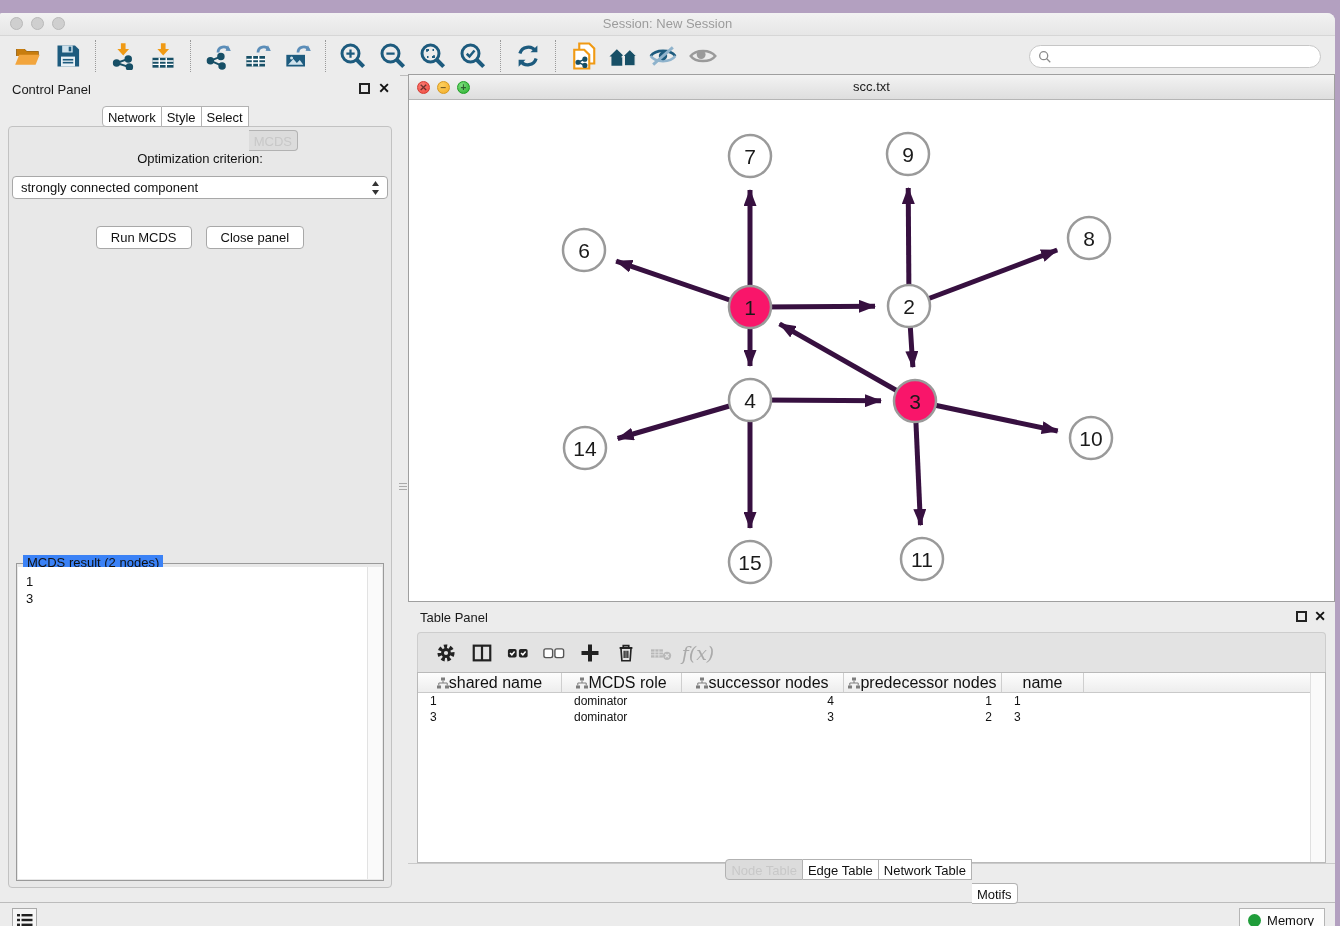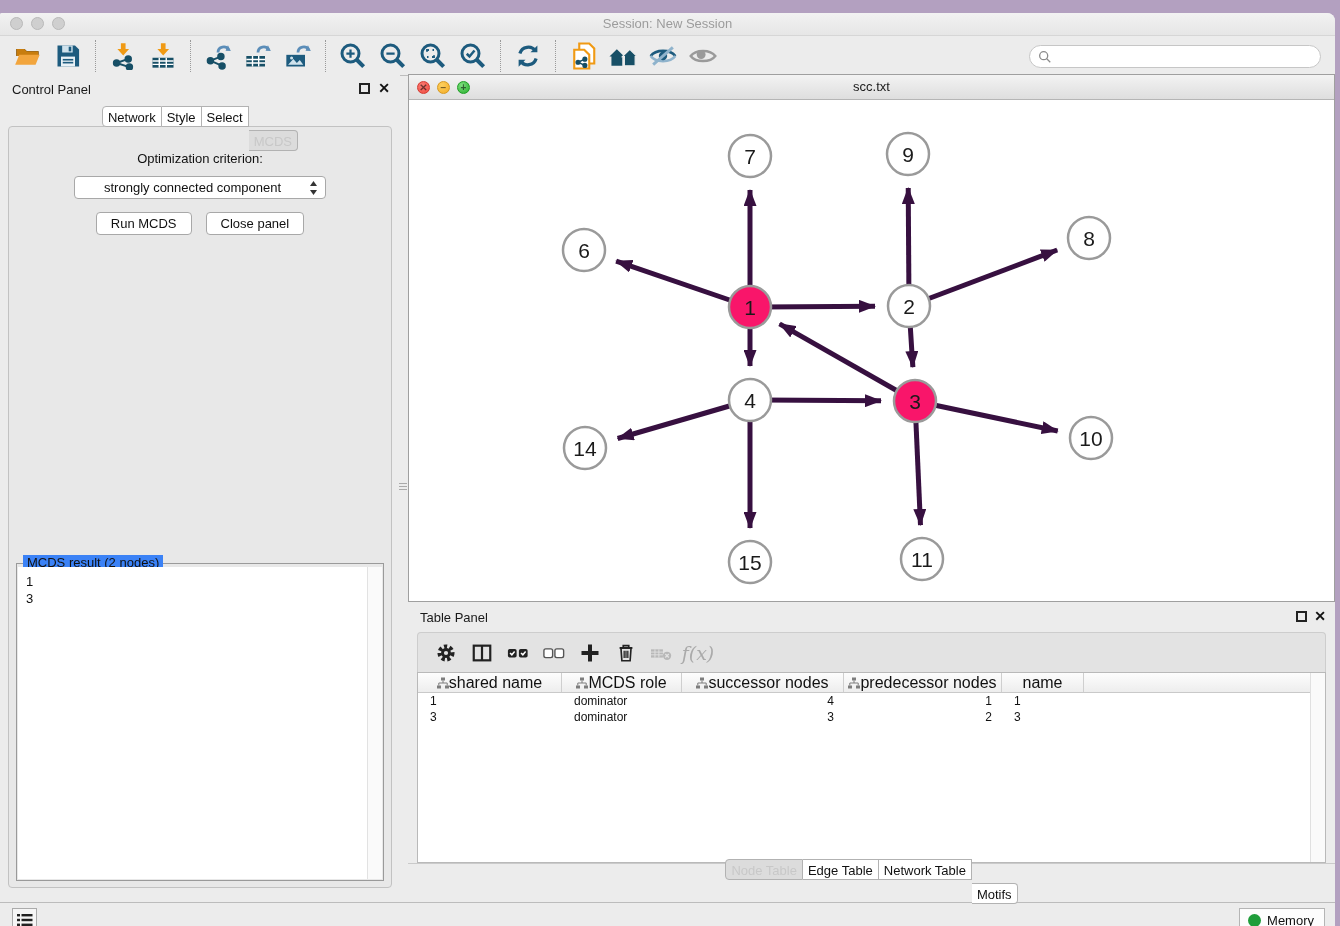--- a/index.html
+++ b/index.html
@@ -34,7 +34,7 @@
   .tab.active { background:#dcdcdc; color:#c8c8c8; }
   .cp-body { position:absolute; left:8px; right:8px; top:52px; bottom:14px; background:#e8e8e8; border:1px solid #c2c2c2; border-radius:4px; }
   .opt-label { text-align:center; font-size:13px; color:#111; margin-top:24px; }
-  .dropdown { position:relative; margin:10px auto 0; width:252px; height:23px; background:#fff; border:1px solid #a8a8a8; border-radius:4px; font-size:13px; line-height:21px; padding-left:29px; color:#111; }
+  .dropdown { position:relative; margin:10px auto 0; width:376px; height:23px; background:#fff; border:1px solid #a8a8a8; border-radius:4px; font-size:13px; line-height:21px; padding-left:8px; color:#111; }
   .dd-arrows { position:absolute; right:7px; top:3px; }
   .btnrow { display:flex; justify-content:center; gap:14px; margin-top:13px; }
   .pbtn { background:#fff; border:1px solid #a8a8a8; border-radius:4px; font-size:13px; padding:2px 14px; height:23px; color:#111; font-family:"Liberation Sans",sans-serif; }

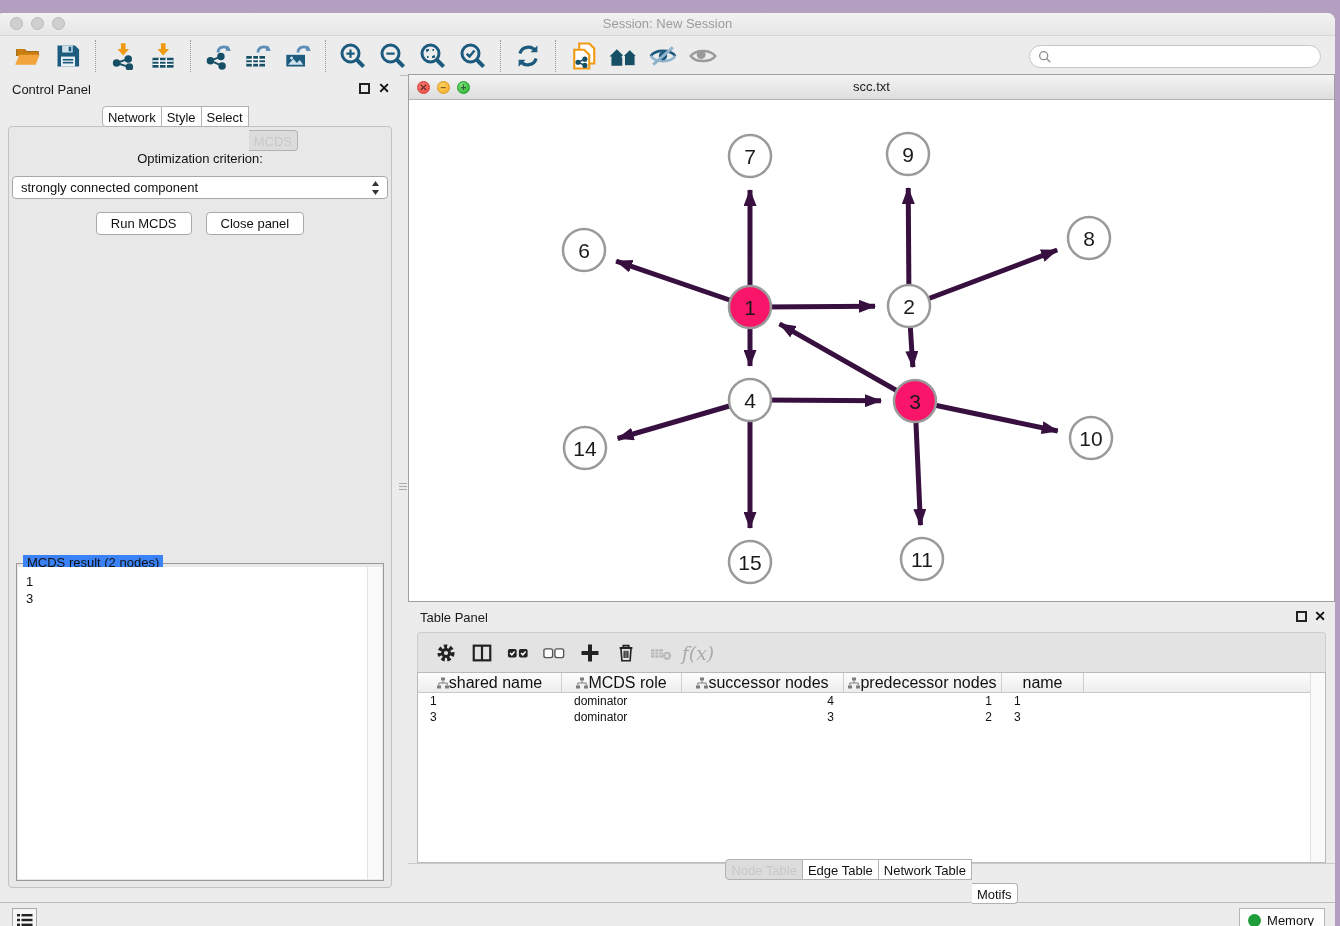--- a/index.html
+++ b/index.html
@@ -37,7 +37,7 @@
   .dropdown { position:relative; margin:10px auto 0; width:376px; height:23px; background:#fff; border:1px solid #a8a8a8; border-radius:4px; font-size:13px; line-height:21px; padding-left:8px; color:#111; }
   .dd-arrows { position:absolute; right:7px; top:3px; }
   .btnrow { display:flex; justify-content:center; gap:14px; margin-top:13px; }
-  .pbtn { background:#fff; border:1px solid #a8a8a8; border-radius:4px; font-size:13px; padding:2px 14px; height:23px; color:#111; font-family:"Liberation Sans",sans-serif; }
+  .pbtn { background:#fff; border:1px solid #a8a8a8; border-radius:4px; font-size:13px; padding:2px 14px; height:23px; color:#111; font-family:"Liberation Sans",sans-serif;margin-top:14px; }
   .groupbox { position:absolute; left:7px; right:7px; top:436px; bottom:6px; border:1px solid #9a9a9a; }
   .gb-title { position:absolute; left:6px; top:-9px; background:#3b82f6; padding:0 4px; font-size:13px; color:#111; }
   .gb-inner { position:absolute; left:1px; right:1px; top:3px; bottom:1px; background:#fff; }

